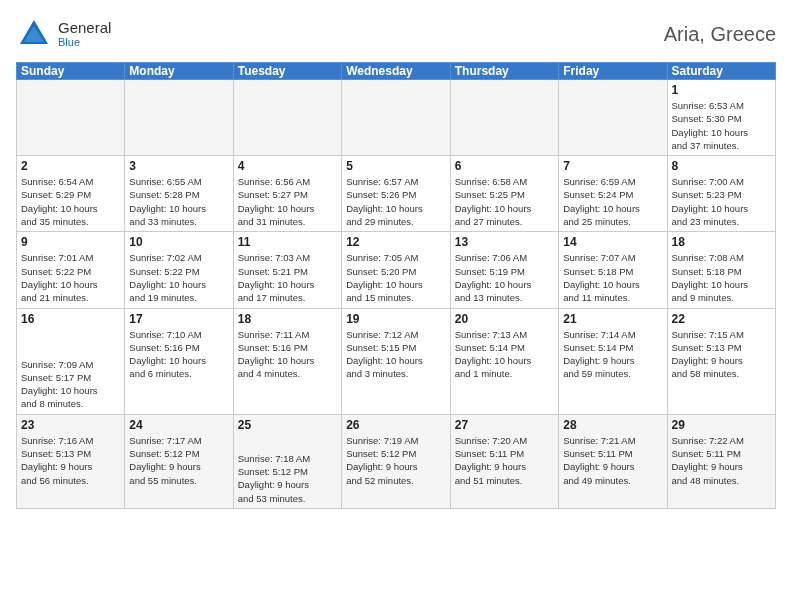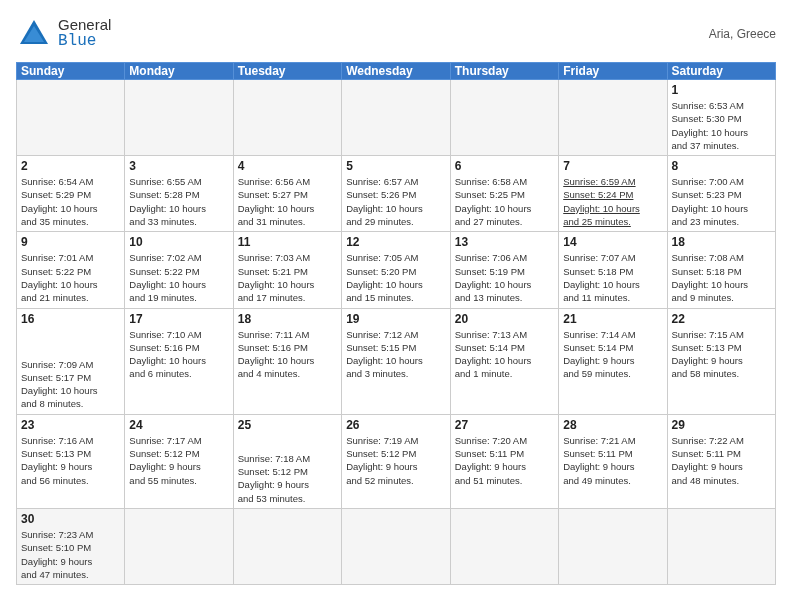--- a/index.html
+++ b/index.html
@@ -30,7 +30,7 @@
       display: block;
     }
     .logo-text .general { font-size: 15px; }
-    .logo-text .blue { color: #1a6fba; font-size: 16px; font-family: Liberation Mono, monospace; }
+    .logo-text .blue { color: #1a6fba; font-size: 11px; }
     .logo-icon {
       width: 36px;
       height: 36px;

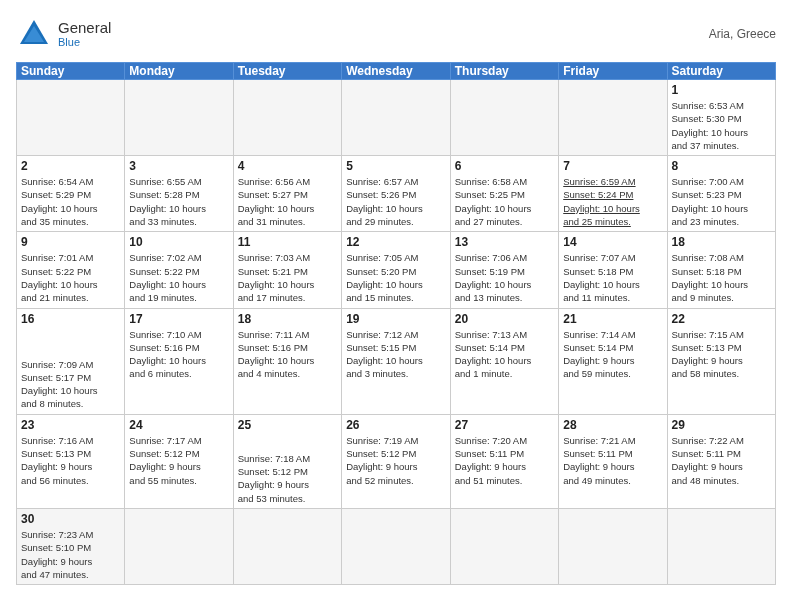--- a/index.html
+++ b/index.html
@@ -44,7 +44,7 @@
       color: #222;
     }
     .subtitle {
-      font-size: 12px;
+      font-size: 20px;
       color: #555;
     }
     .calendar {

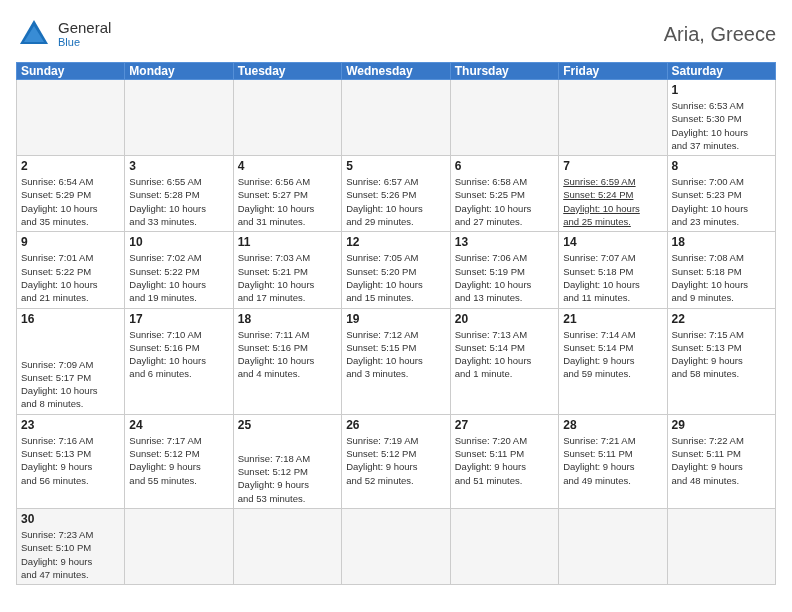--- a/index.html
+++ b/index.html
@@ -175,7 +175,7 @@
         </td>
         <td>
           <span class="day-number">7</span>
-          <div class="day-info" style="white-space: pre-line; text-decoration: underline;">Sunrise: 6:59 AM
+          <div class="day-info" style="white-space: pre-line;">Sunrise: 6:59 AM
 Sunset: 5:24 PM
 Daylight: 10 hours
 and 25 minutes.</div>

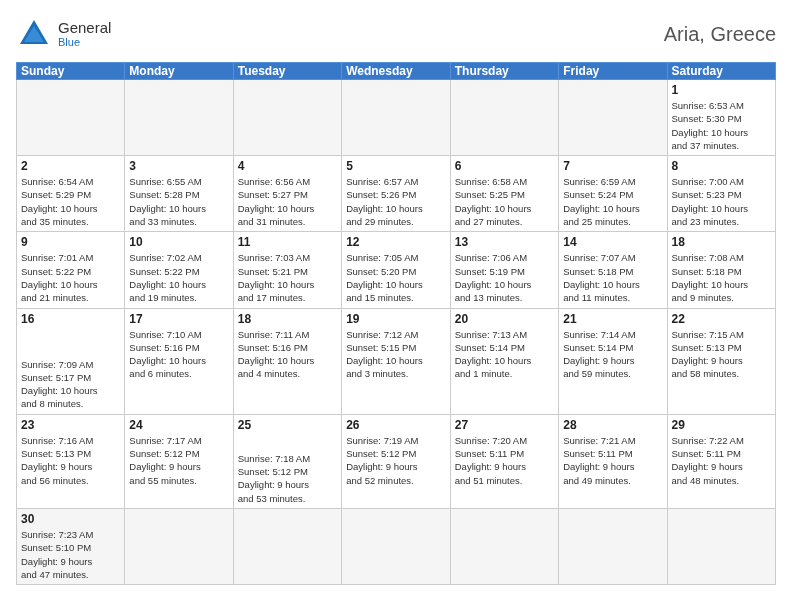--- a/index.html
+++ b/index.html
@@ -341,21 +341,6 @@
 and 48 minutes.</div>
         </td>
       </tr>
-      <tr>
-        <td>
-          <span class="day-number">30</span>
-          <div class="day-info" style="white-space: pre-line;">Sunrise: 7:23 AM
-Sunset: 5:10 PM
-Daylight: 9 hours
-and 47 minutes.</div>
-        </td>
-        <td class="empty"></td>
-        <td class="empty"></td>
-        <td class="empty"></td>
-        <td class="empty"></td>
-        <td class="empty"></td>
-        <td class="empty"></td>
-      </tr>
     </tbody>
 </table>
 

